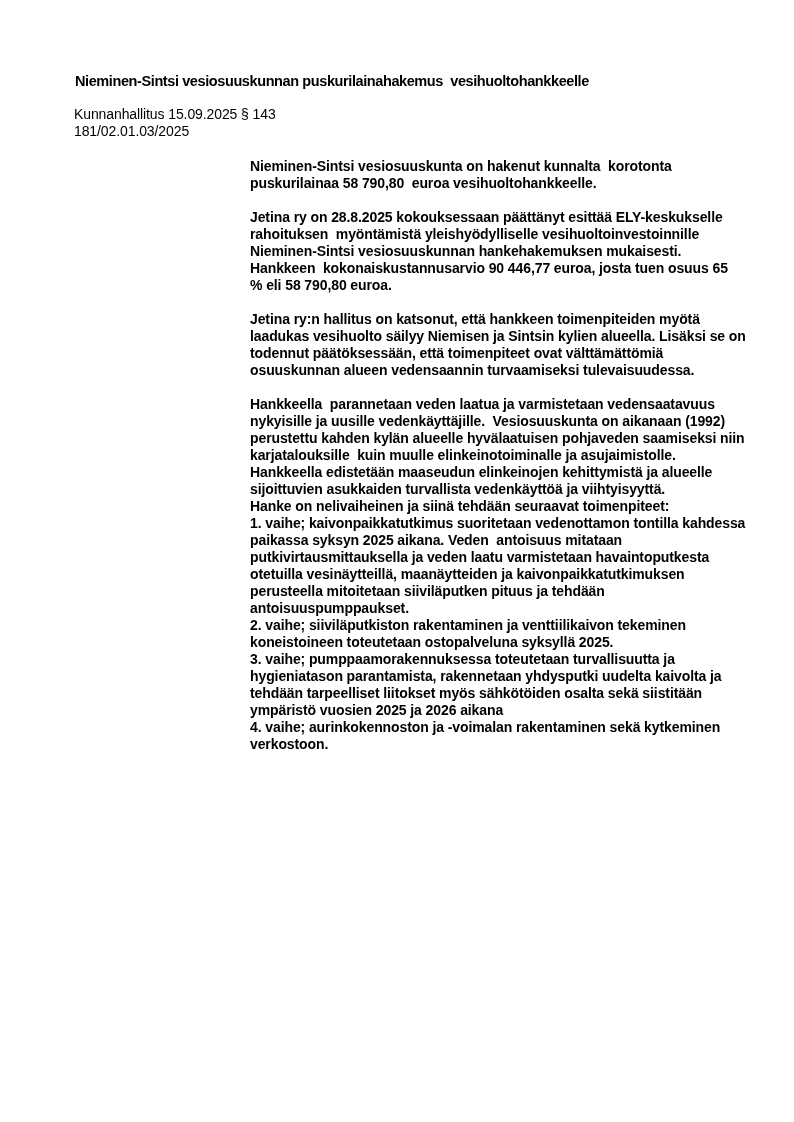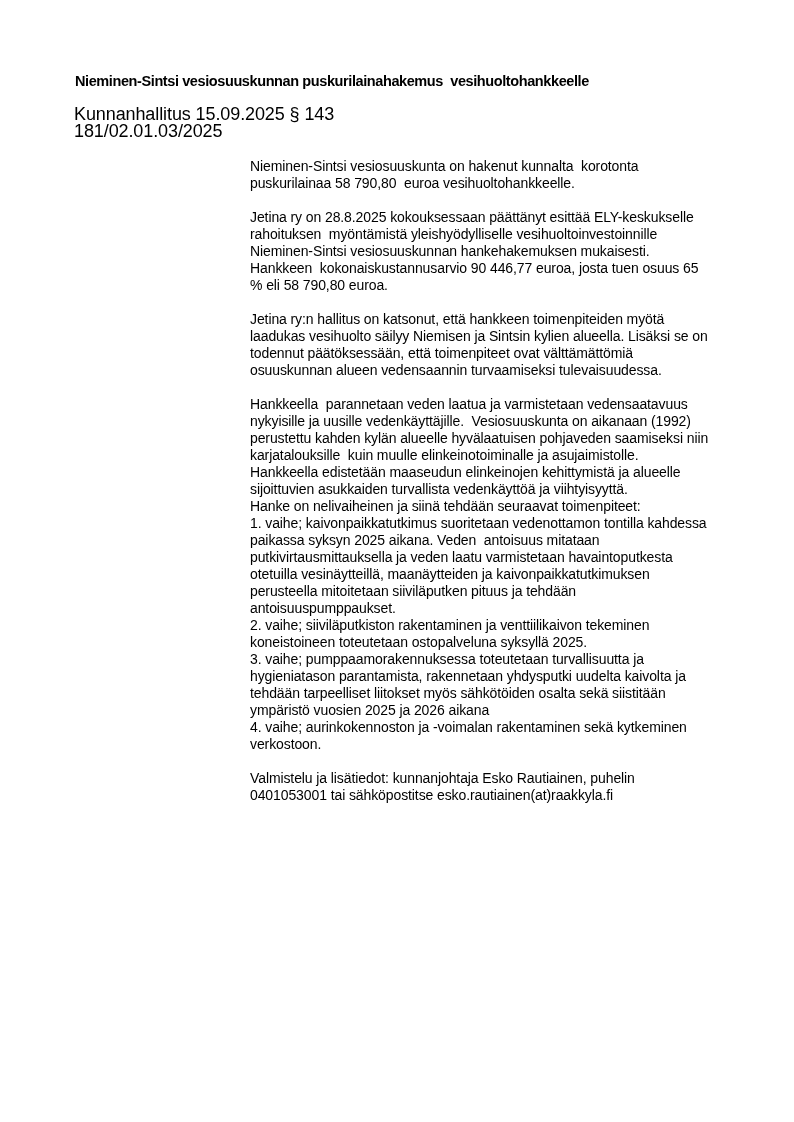--- a/index.html
+++ b/index.html
@@ -30,7 +30,7 @@
     position: absolute;
     left: 74px;
     top: 106px;
-    font-size: 18px;
+    font-size: 14px;
     line-height: 17px;
     letter-spacing: -0.1px;
   }

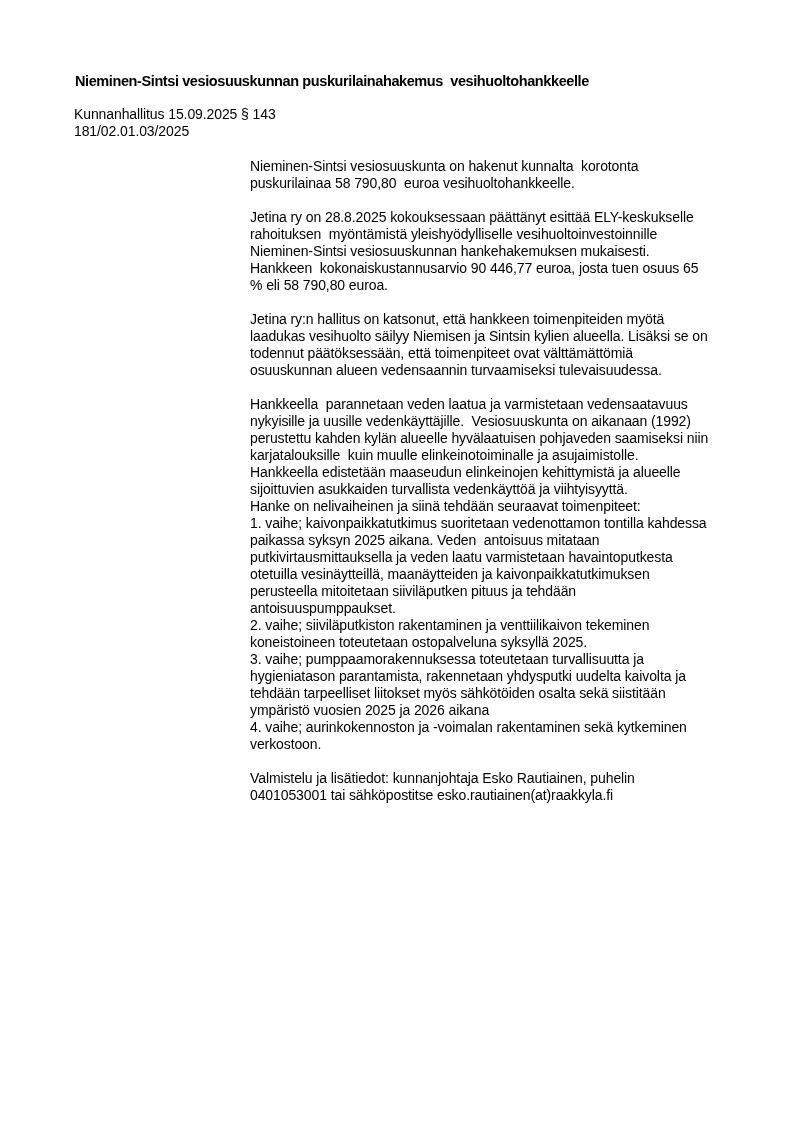--- a/index.html
+++ b/index.html
@@ -46,6 +46,7 @@
   .doc-body p {
     margin: 0 0 17px 0;
     white-space: pre-wrap;
+    font-weight: bold;
   }
   .doc-body p:last-child { margin-bottom: 0; }
 </style>

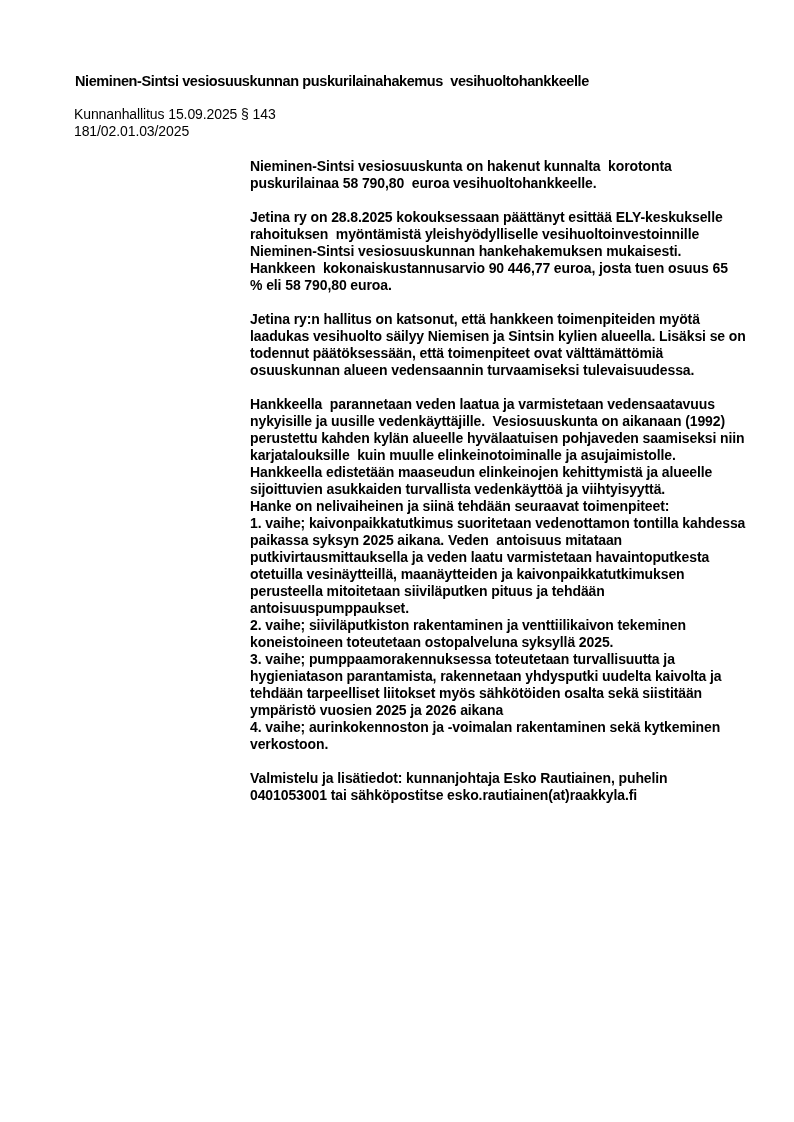--- a/index.html
+++ b/index.html
@@ -95,8 +95,6 @@
 ympäristö vuosien 2025 ja 2026 aikana
 4. vaihe; aurinkokennoston ja -voimalan rakentaminen sekä kytkeminen
 verkostoon.</p>
-    <p>Valmistelu ja lisätiedot: kunnanjohtaja Esko Rautiainen, puhelin
-0401053001 tai sähköpostitse esko.rautiainen(at)raakkyla.fi</p>
   </div>
 
 </div>

